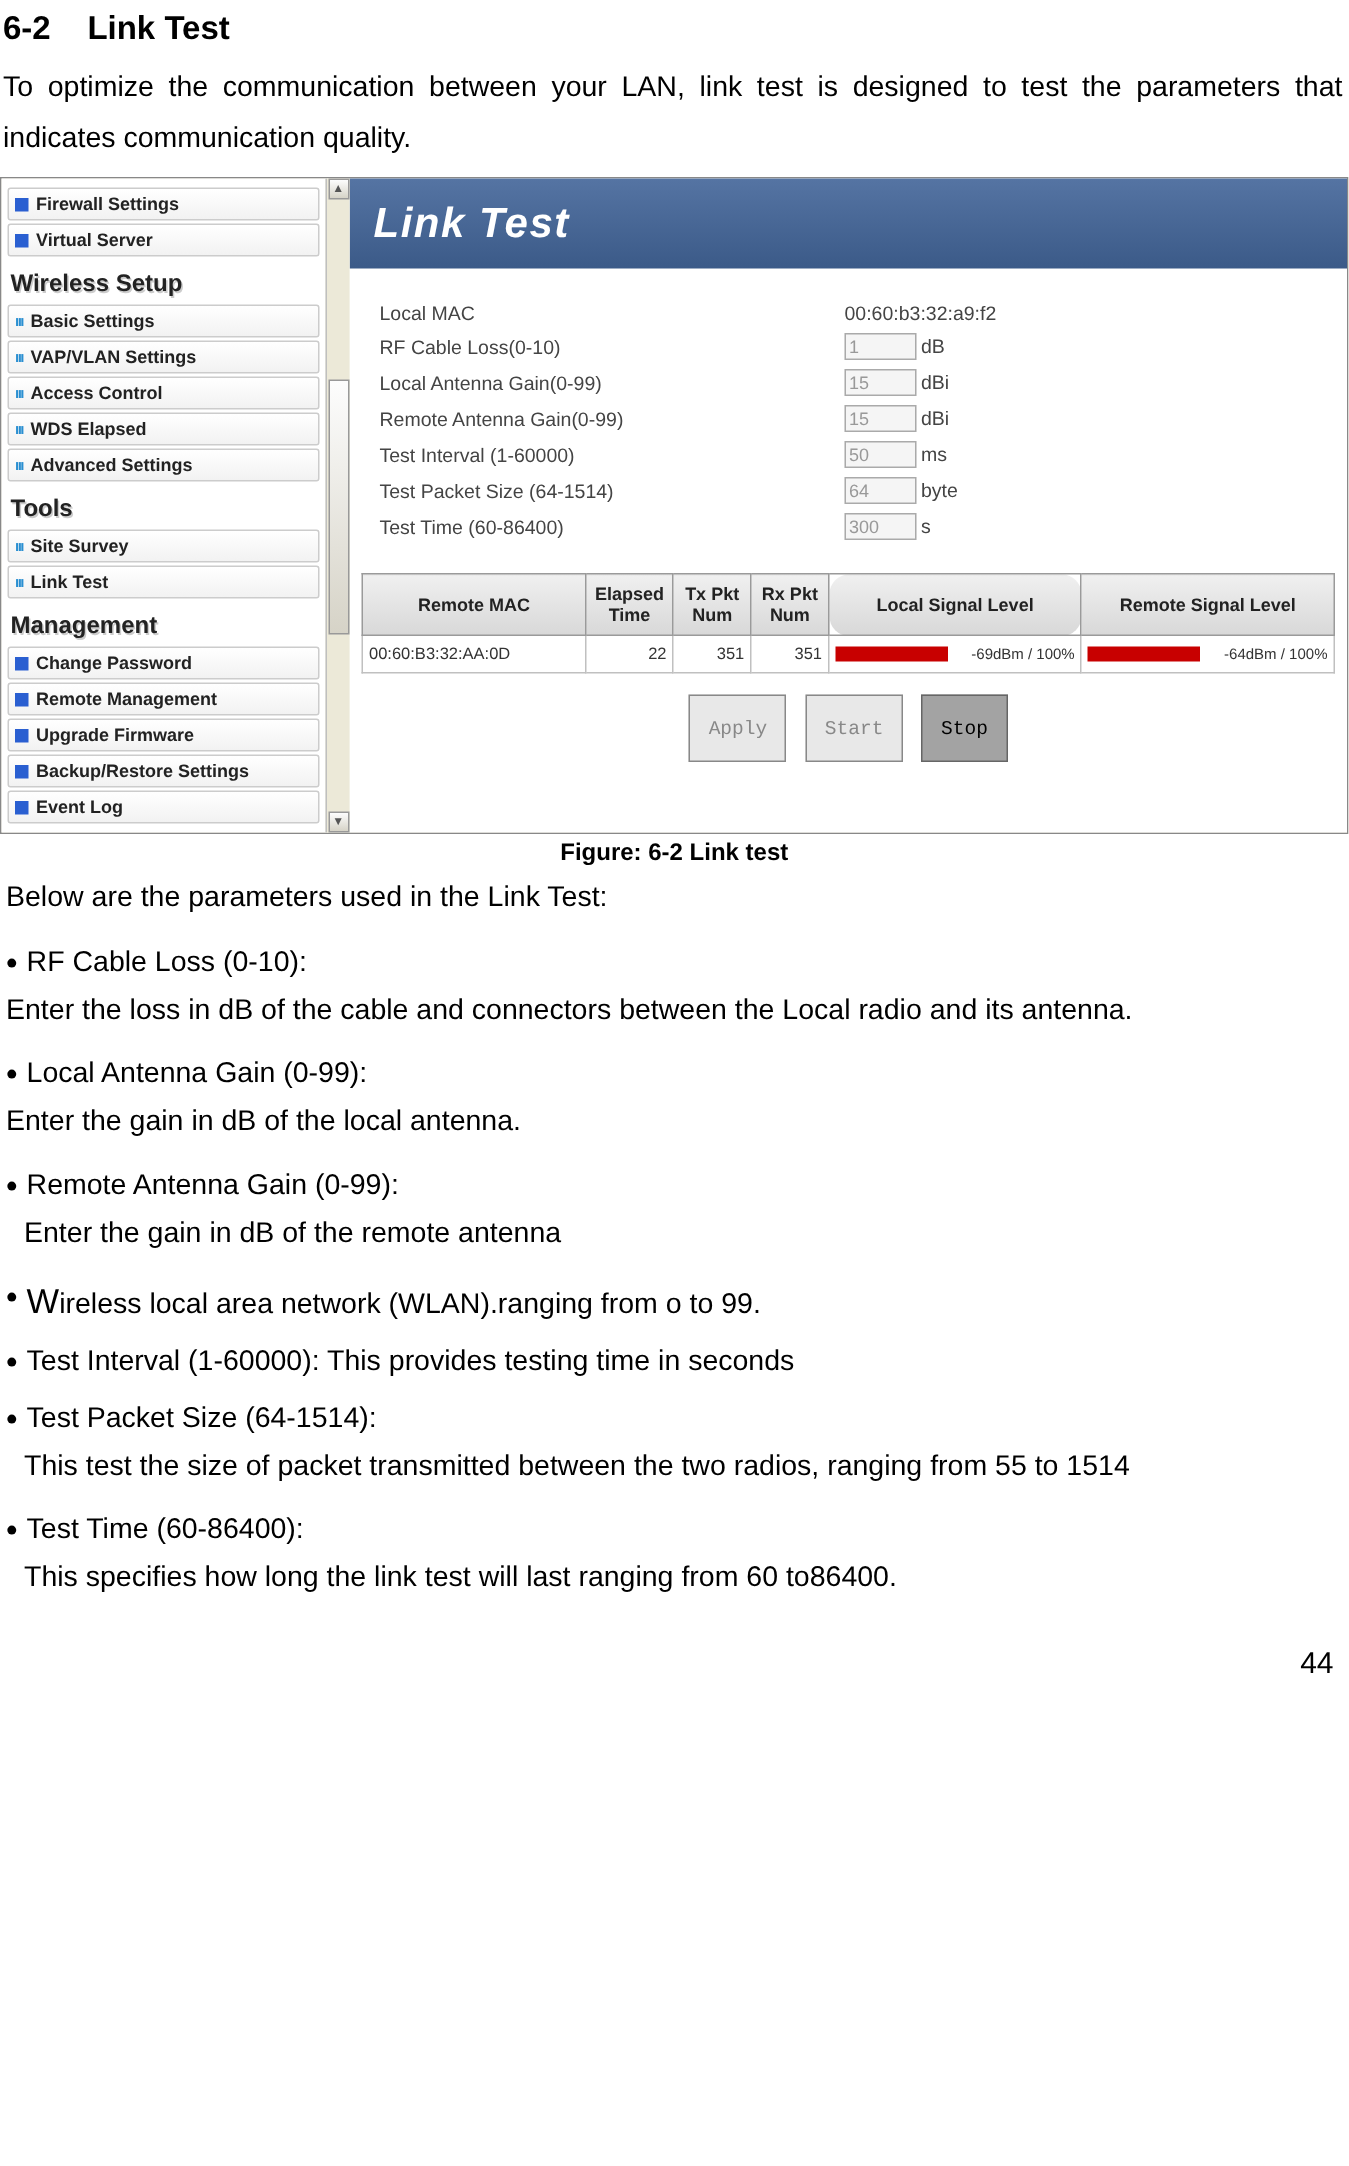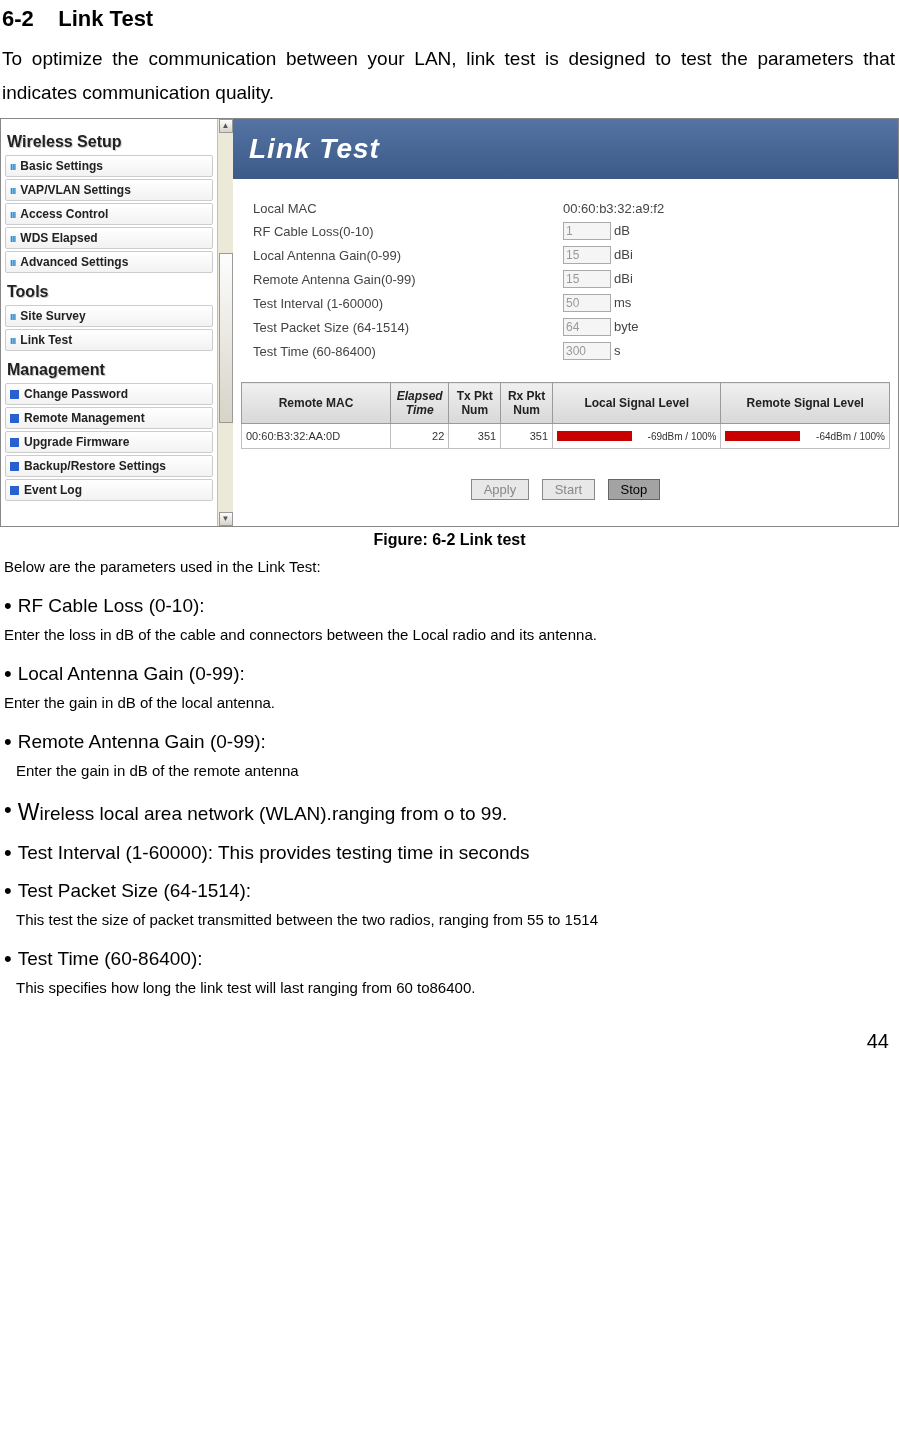--- a/index.html
+++ b/index.html
@@ -59,6 +59,16 @@
 
     <div class="sidebar">
       <div class="sidelist">
+        <div id="sb-top">
+            <div class="navitem">
+              <span class="sq"></span>
+              <span>Firewall Settings</span>
+            </div>
+            <div class="navitem">
+              <span class="sq"></span>
+              <span>Virtual Server</span>
+            </div>
+          </div>
         <div class="navhdr">Wireless Setup</div>
         <div id="sb-wireless">
             <div class="navitem">

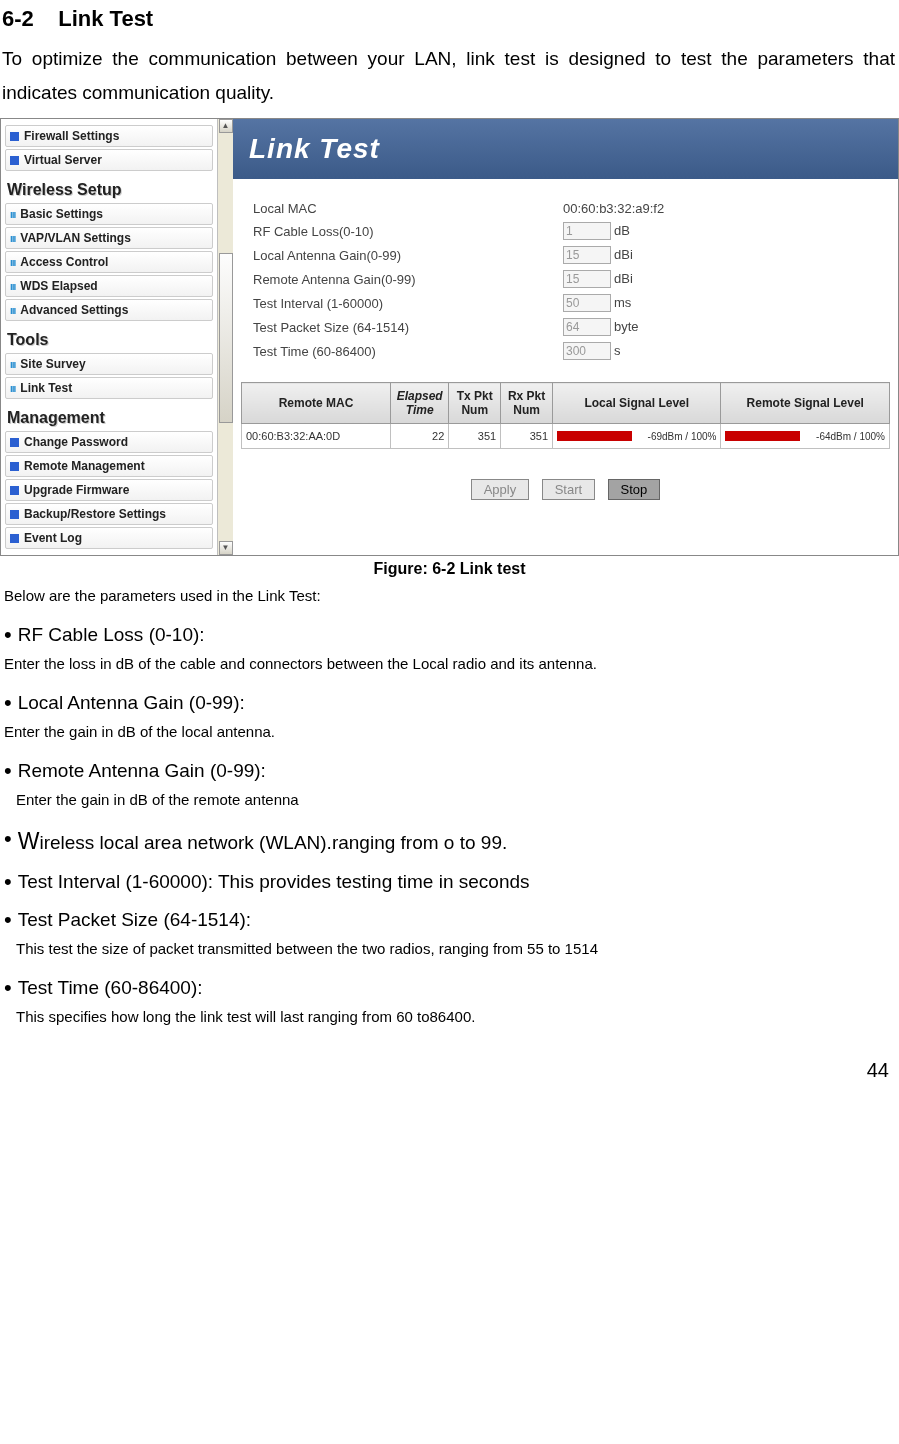--- a/index.html
+++ b/index.html
@@ -171,7 +171,7 @@
         <thead>
             <tr id="thdr">
               <th style="width: 23%;">Remote MAC</th>
-              <th style="width: 9%; font-style: italic;">Elapsed Time</th>
+              <th style="width: 9%;">Elapsed Time</th>
               <th style="width: 8%;">Tx Pkt Num</th>
               <th style="width: 8%;">Rx Pkt Num</th>
               <th style="width: 26%;">Local Signal Level</th>

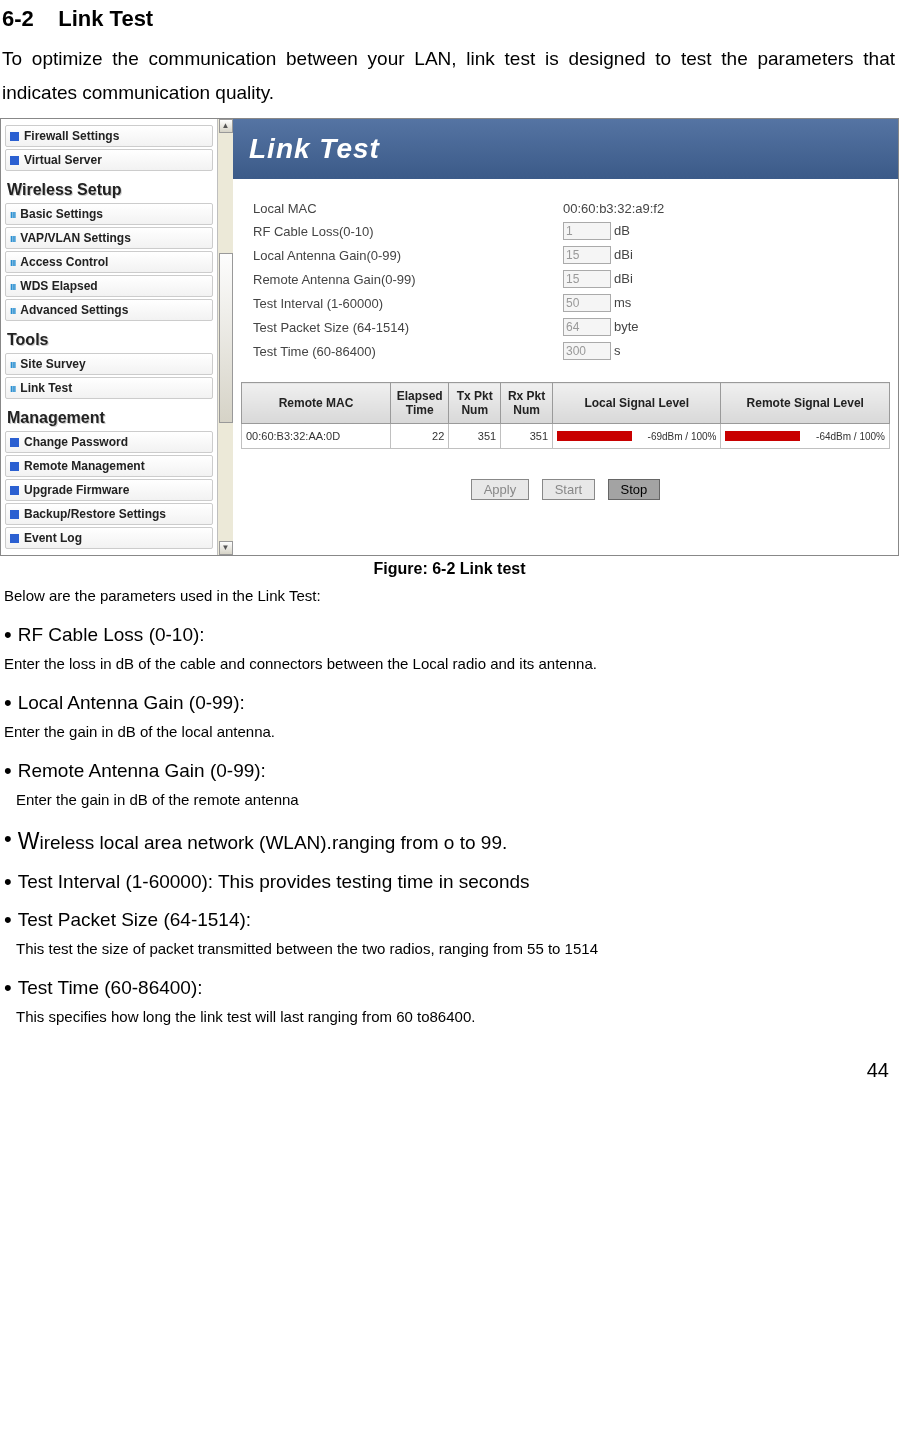--- a/index.html
+++ b/index.html
@@ -174,7 +174,7 @@
               <th style="width: 9%;">Elapsed Time</th>
               <th style="width: 8%;">Tx Pkt Num</th>
               <th style="width: 8%;">Rx Pkt Num</th>
-              <th style="width: 26%;">Local Signal Level</th>
+              <th style="width: 26%; border-radius: 13px;">Local Signal Level</th>
               <th style="width: 26%;">Remote Signal Level</th>
             </tr>
           </thead>

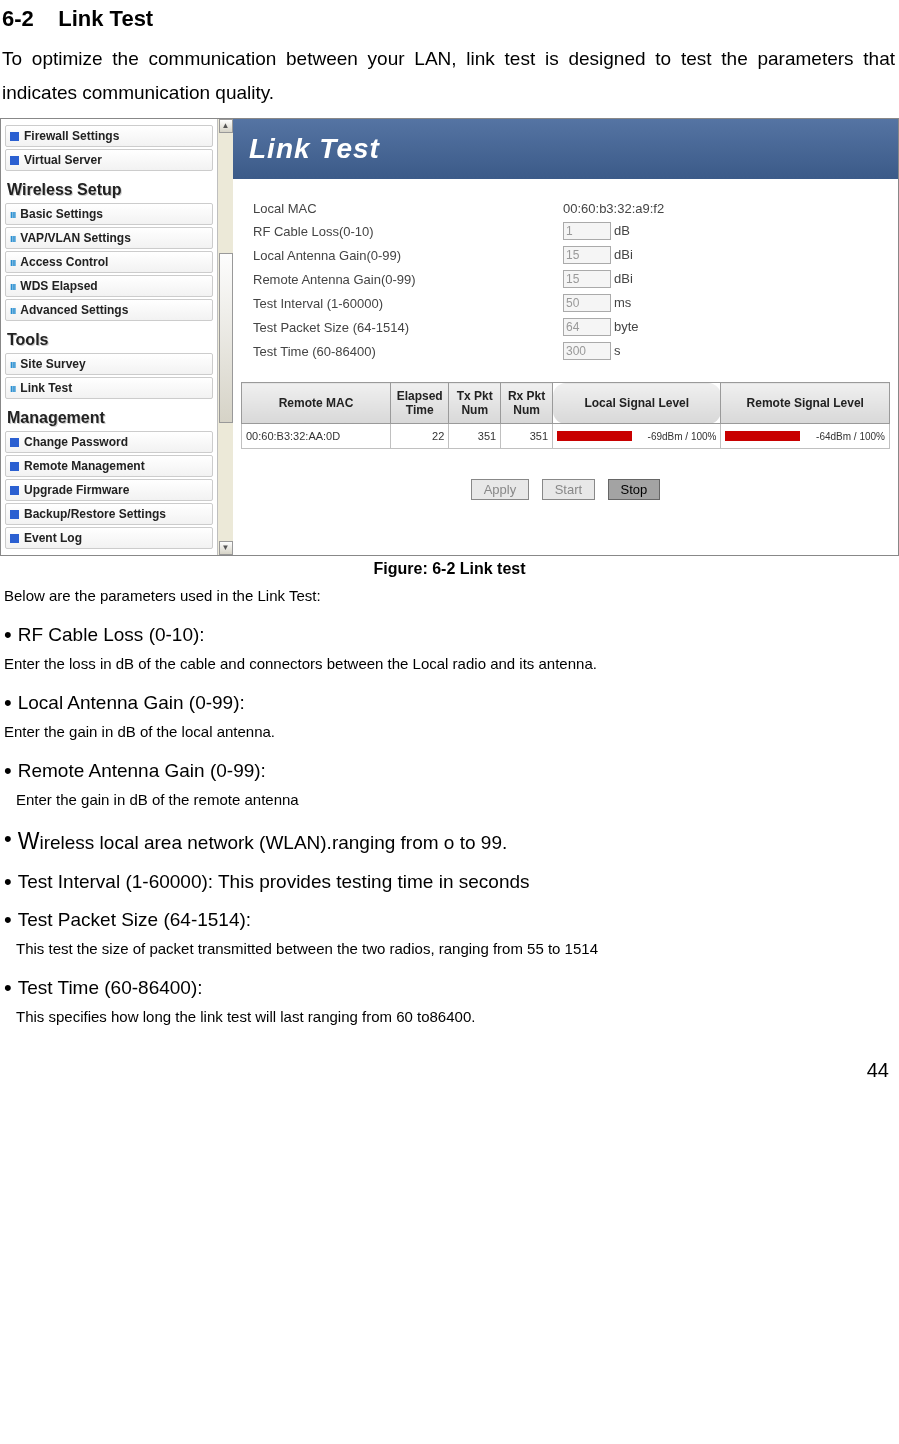--- a/index.html
+++ b/index.html
@@ -34,7 +34,7 @@
   .bar { height:10px; flex:1; background:#c80000;}
   .sigtxt { font-size:10px; text-align:right; line-height:1.1; white-space:nowrap;}
   .btnrow { text-align:center; margin:14px 0 0 0;}
-  .btn { font-family: Liberation Sans, sans-serif; font-size:13px; padding:2px 12px; margin:16px 4px; border:1px solid #888; background:#e8e8e8; color:#888;}
+  .btn { font-family: Liberation Mono, monospace; font-size:13px; padding:14px 12px; margin:0 4px; border:1px solid #888; background:#e8e8e8; color:#888;}
   .btn.active { color:#000; background:#a3a3a3; border:1px solid #666;}
   .caption { text-align:center; font-weight:bold; font-size:16px; margin:4px 0 6px 0;}
   .body-text { font-size:15px; margin: 6px 4px; line-height:1.6;}

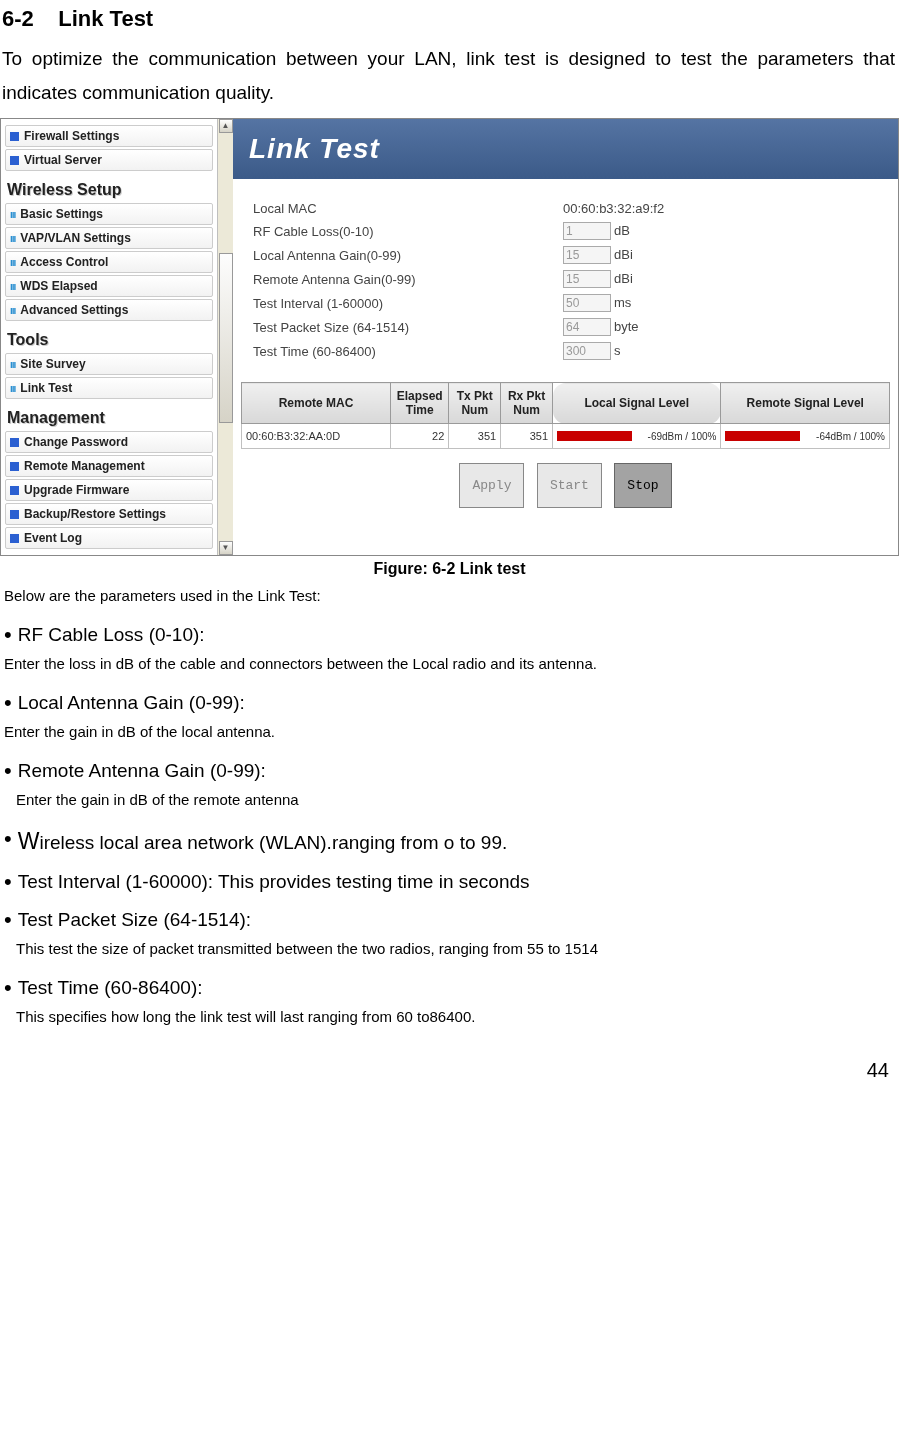--- a/index.html
+++ b/index.html
@@ -37,7 +37,7 @@
   .btn { font-family: Liberation Mono, monospace; font-size:13px; padding:14px 12px; margin:0 4px; border:1px solid #888; background:#e8e8e8; color:#888;}
   .btn.active { color:#000; background:#a3a3a3; border:1px solid #666;}
   .caption { text-align:center; font-weight:bold; font-size:16px; margin:4px 0 6px 0;}
-  .body-text { font-size:15px; margin: 6px 4px; line-height:1.6;}
+  .body-text { font-size:19px; margin: 6px 4px; line-height:1.6;}
   .bullet-row { font-size:19px; margin: 16px 4px 2px 4px; display:flex; gap:6px;}
   .dot { font-size:22px; line-height:1;}
   .indent { margin-left:16px; }

